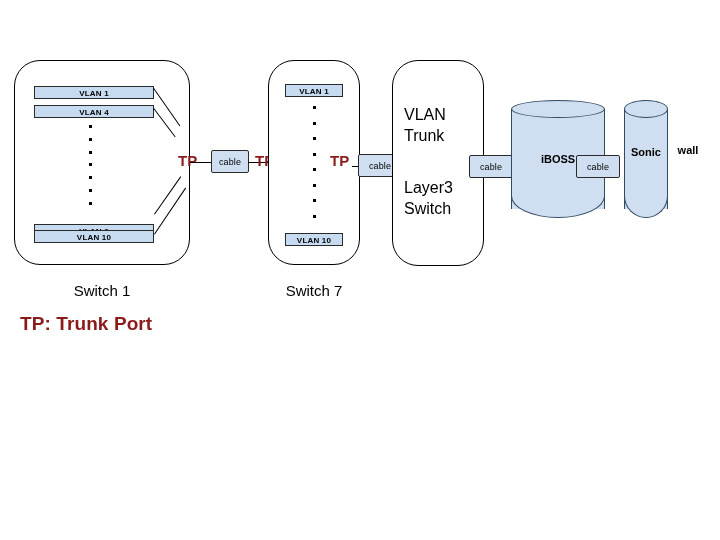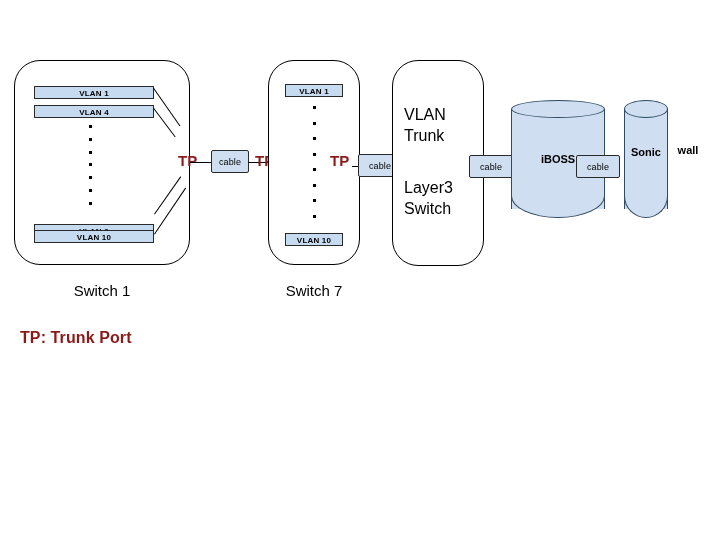--- a/index.html
+++ b/index.html
@@ -180,11 +180,10 @@
     position: absolute;
     left: 20px;
     top: 313px;
-    font-size: 16px;
+    font-size: 19px;
     font-weight: bold;
     color: #8b1a1a;
     letter-spacing: 0.1px;
-    margin-top: 16px;
   }
 
   

